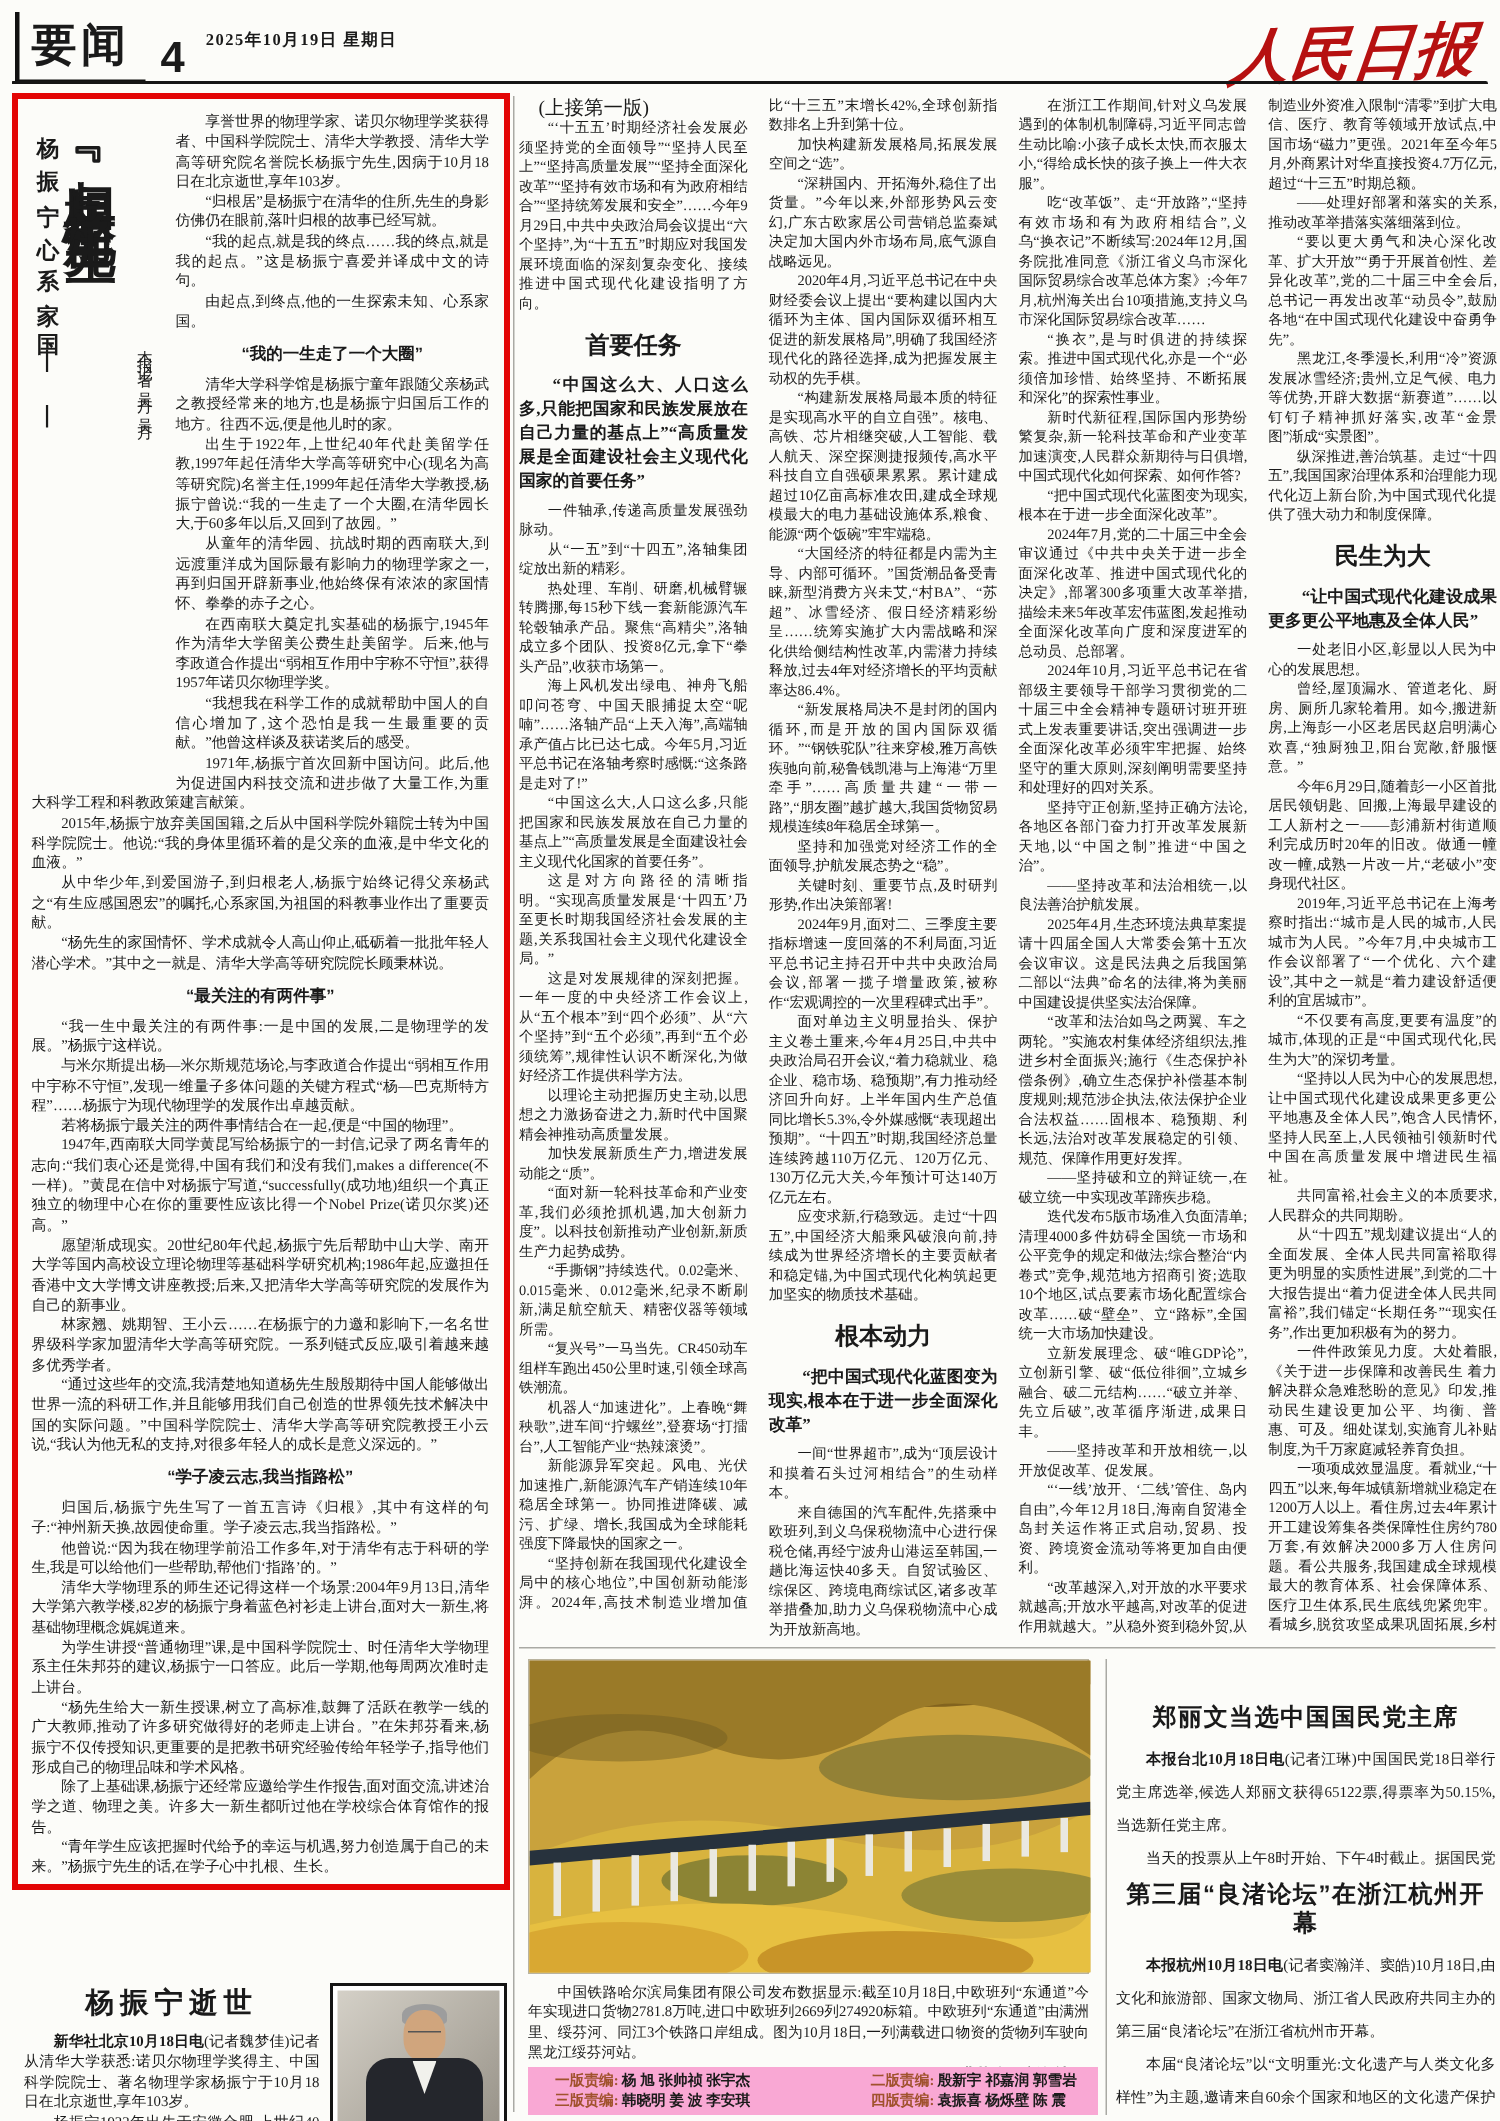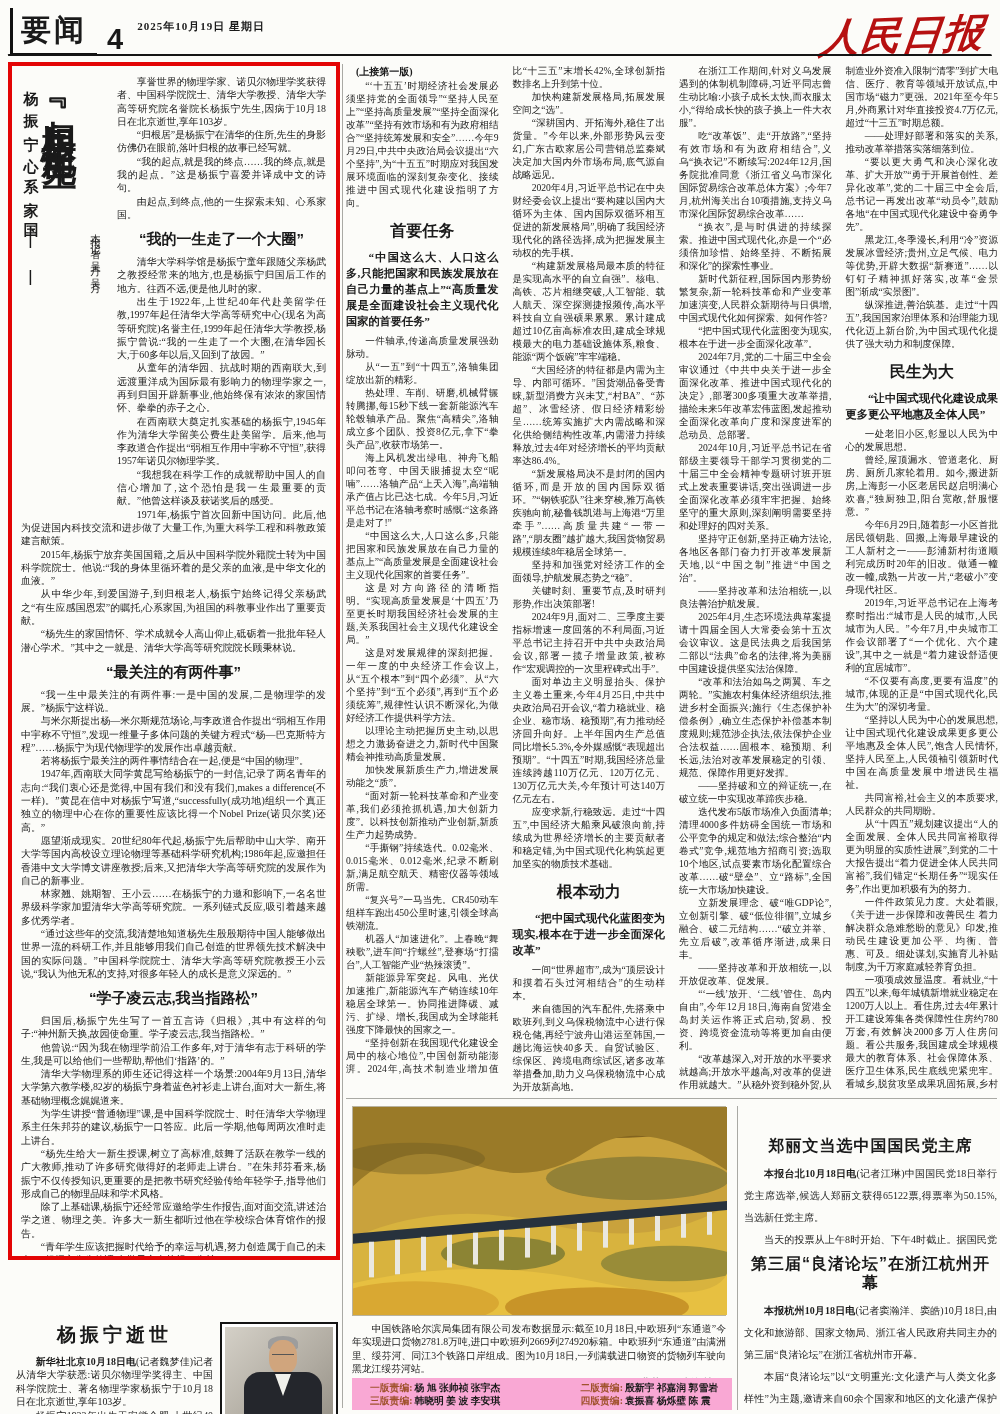--- a/index.html
+++ b/index.html
@@ -32,7 +32,7 @@
          font-weight:bold; font-size:15px; line-height:1.25; margin:9px 0 6px; }
   .t-q { font-weight:bold; font-size:11.5px; line-height:16.5px; text-indent:2em; text-align:justify;
          font-family:"Liberation Serif",serif; margin:0 0 5px; }
-  .t-n { font-weight:bold; font-size:10px; line-height:15px; text-indent:1em; }
+  .t-n { font-weight:normal; font-size:13px; line-height:15px; text-indent:1em; }
 
   
   #feature { position:absolute; left:8px; top:62px; width:332px; height:1198px;

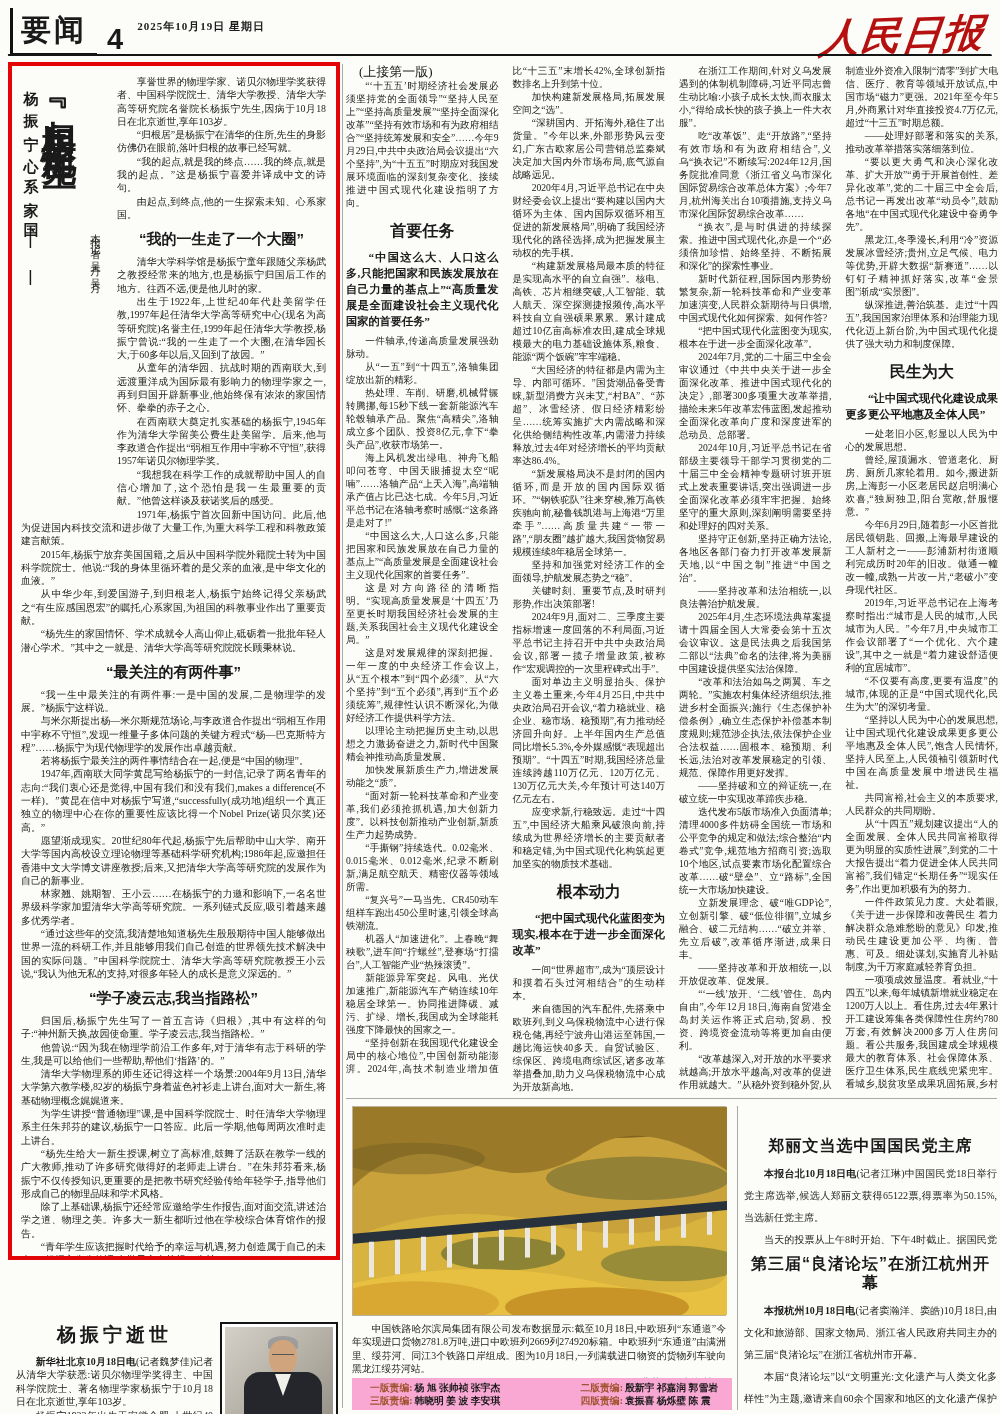--- a/index.html
+++ b/index.html
@@ -29,7 +29,7 @@
   
   .t-p { font-size:10px; line-height:13.6px; text-align:justify; text-indent:2em; }
   .t-h { text-align:center; text-indent:0; font-family:"Liberation Sans","DejaVu Sans",sans-serif;
-         font-weight:bold; font-size:15px; line-height:1.25; margin:9px 0 6px; }
+         font-weight:bold; font-size:11px; line-height:1.25; margin:9px 0 6px; }
   .t-q { font-weight:bold; font-size:11.5px; line-height:16.5px; text-indent:2em; text-align:justify;
          font-family:"Liberation Serif",serif; margin:0 0 5px; }
   .t-n { font-weight:normal; font-size:13px; line-height:15px; text-indent:1em; }

